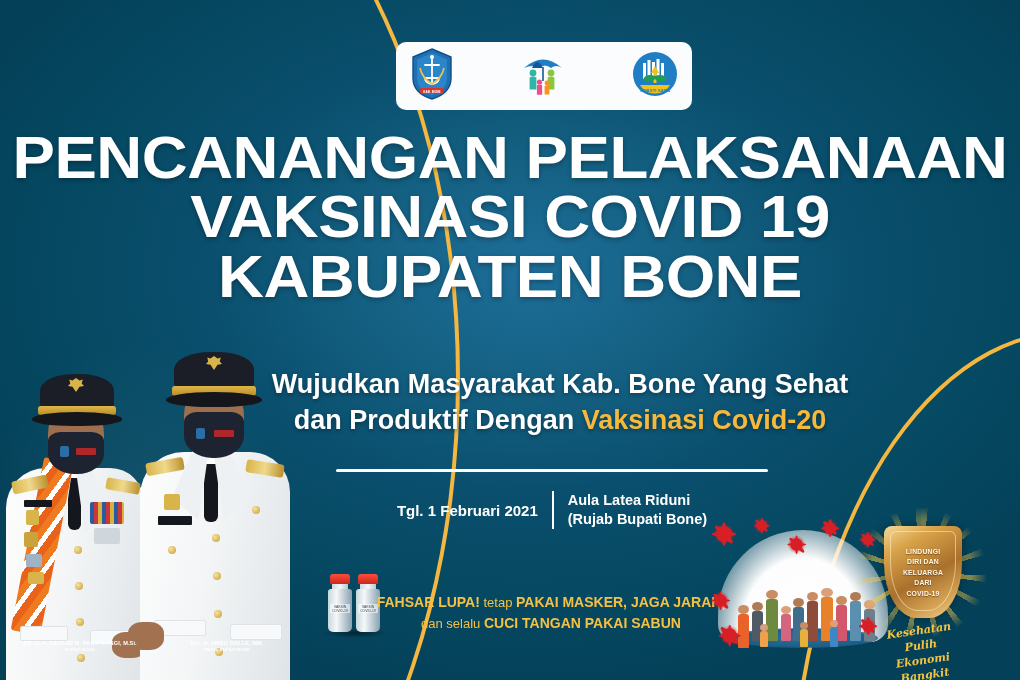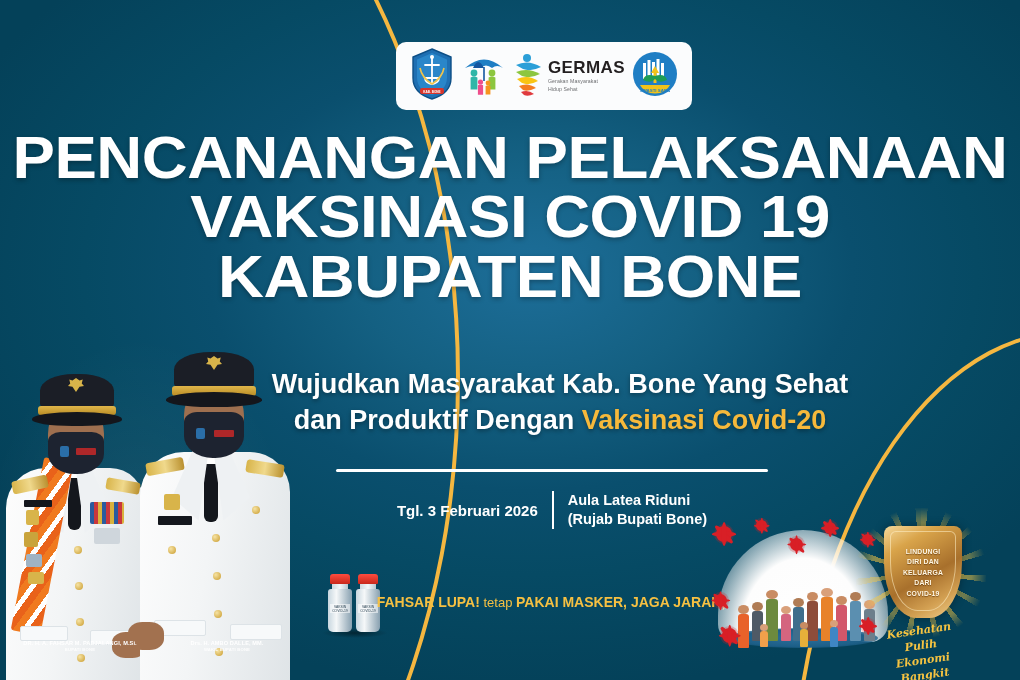--- a/index.html
+++ b/index.html
@@ -238,23 +238,6 @@
       </svg>
     </div>
 
-    <div class="logo logo-germas-wrap">
-      <svg width="30" height="46" viewBox="0 0 30 46">
-        <circle cx="13" cy="5" r="4" fill="#2b9fd8"></circle>
-        <path d="M2 12 q12-6 25 2 q-10 5-18 2 z" fill="#2b9fd8"></path>
-        <path d="M2 19 q12-5 24 2 q-10 5-18 2 z" fill="#8cc63f"></path>
-        <path d="M3 26 q11-5 21 2 q-9 5-16 2 z" fill="#f9c413"></path>
-        <path d="M5 33 q9-4 17 2 q-8 4-13 2 z" fill="#f47b20"></path>
-        <path d="M7 39 q7-3 13 2 q-6 3-10 1 z" fill="#e03a3e"></path>
-      </svg>
-      <div class="germas-txt">
-        <div class="germas-title">GERMAS</div>
-        <div class="germas-sub">
-          <div>Gerakan Masyarakat</div>
-          <div>Hidup Sehat</div>
-        </div>
-      </div>
-    </div>
 
     <div class="logo">
       <svg class="logo-swasti" viewBox="0 0 46 46">

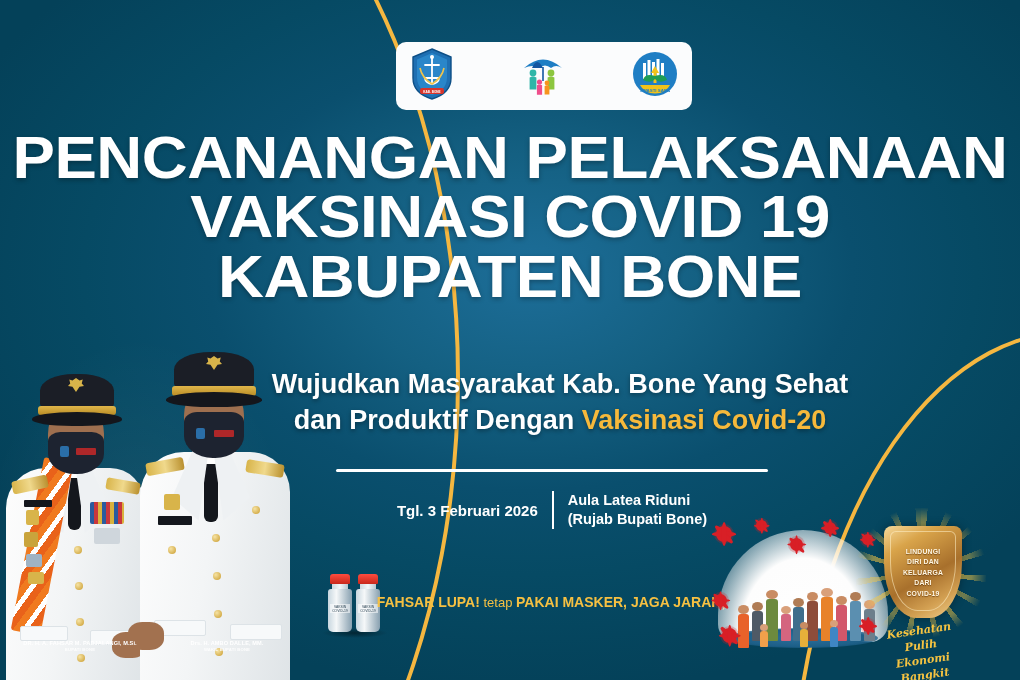--- a/index.html
+++ b/index.html
@@ -274,7 +274,7 @@
 
   <div class="divider"></div>
   <div class="datebar">
-    <div class="date-txt">Tgl. 3 Februari 2026</div>
+    <div class="date-txt">Tgl. 1 Februari 2021</div>
     <div class="vrule"></div>
     <div class="venue">
       <div>Aula Latea Riduni</div>

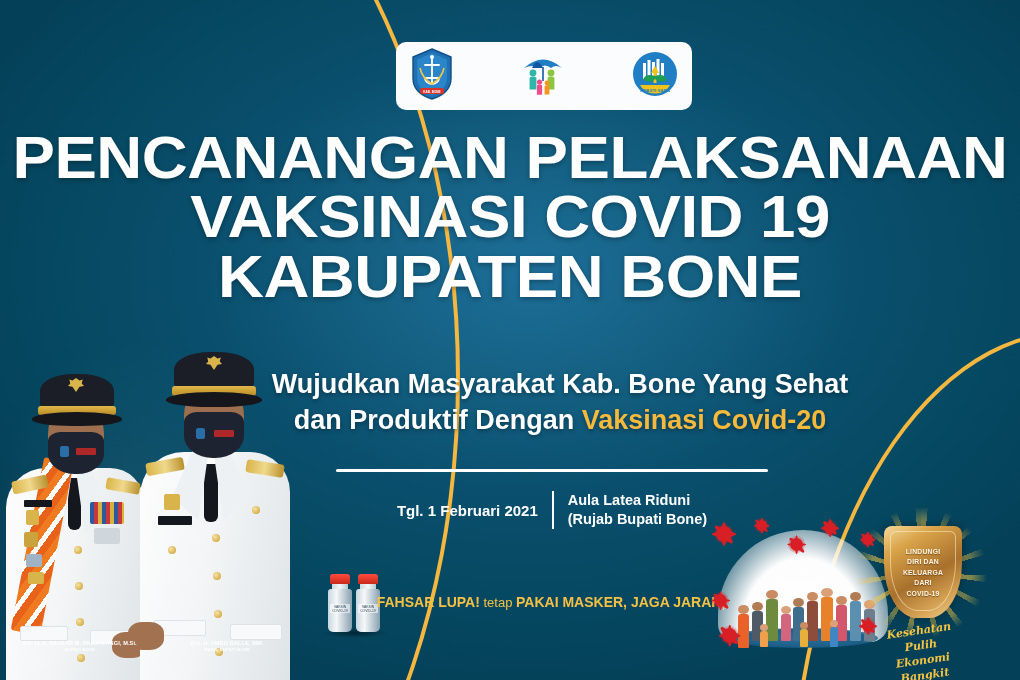--- a/index.html
+++ b/index.html
@@ -300,6 +300,7 @@
 
   <div class="slogan">
     <span class="ln"><span>FAHSAR LUPA!</span><span class="sl-light"> tetap </span><span>PAKAI MASKER, JAGA JARAK,</span></span>
+    <span class="ln"><span class="sl-light">dan selalu </span><span>CUCI TANGAN PAKAI SABUN</span></span>
   </div>
 
   <div class="crowd">

